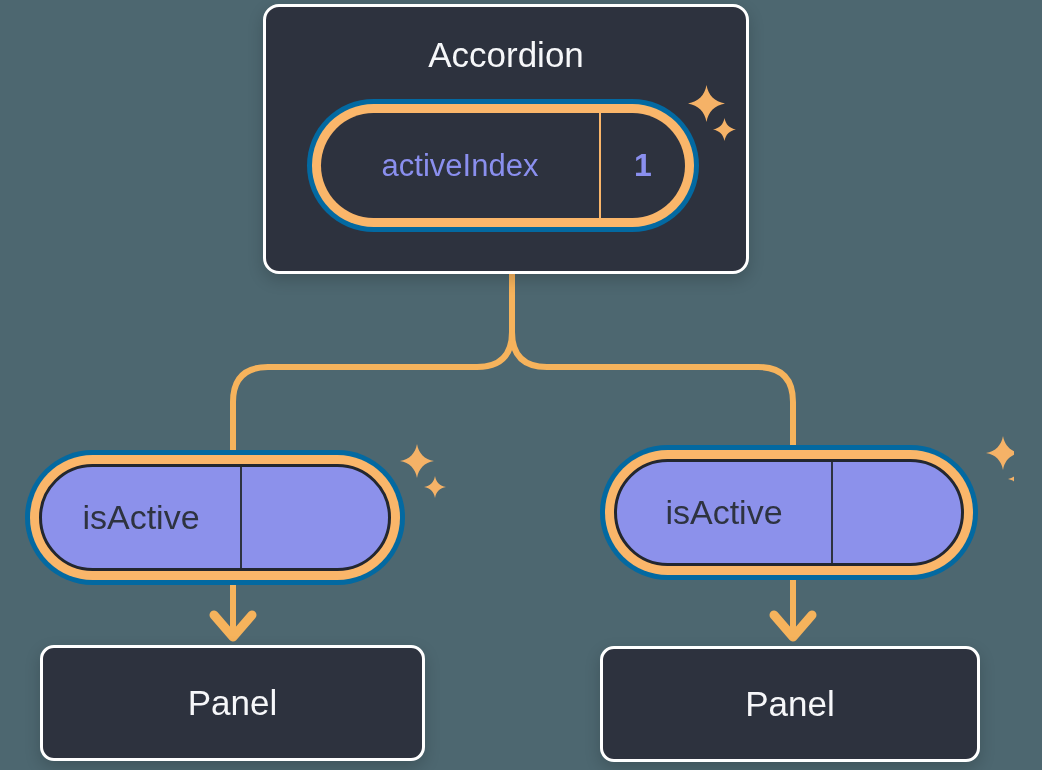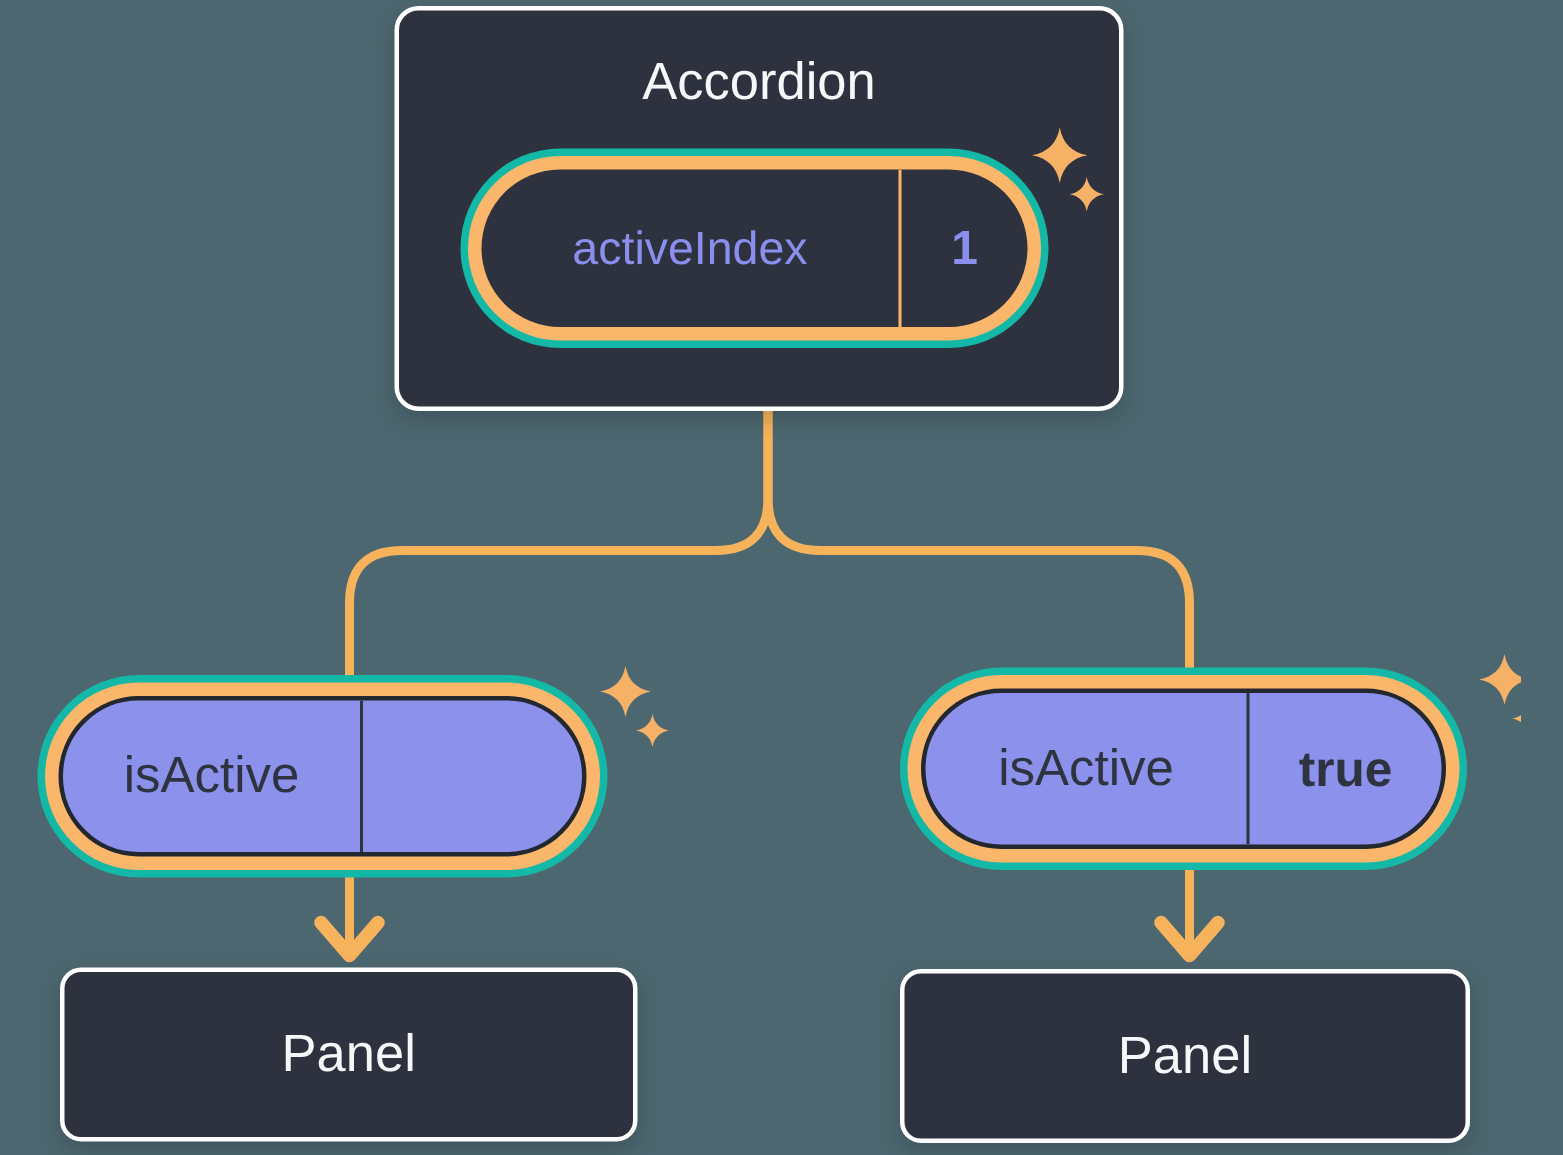--- a/index.html
+++ b/index.html
@@ -51,7 +51,7 @@
   
   .pill-outer {
     position: absolute;
-    background: #14b8a6;
+    background: #0369a1;
     border-radius: 999px;
     padding: 5px;
     box-sizing: border-box;

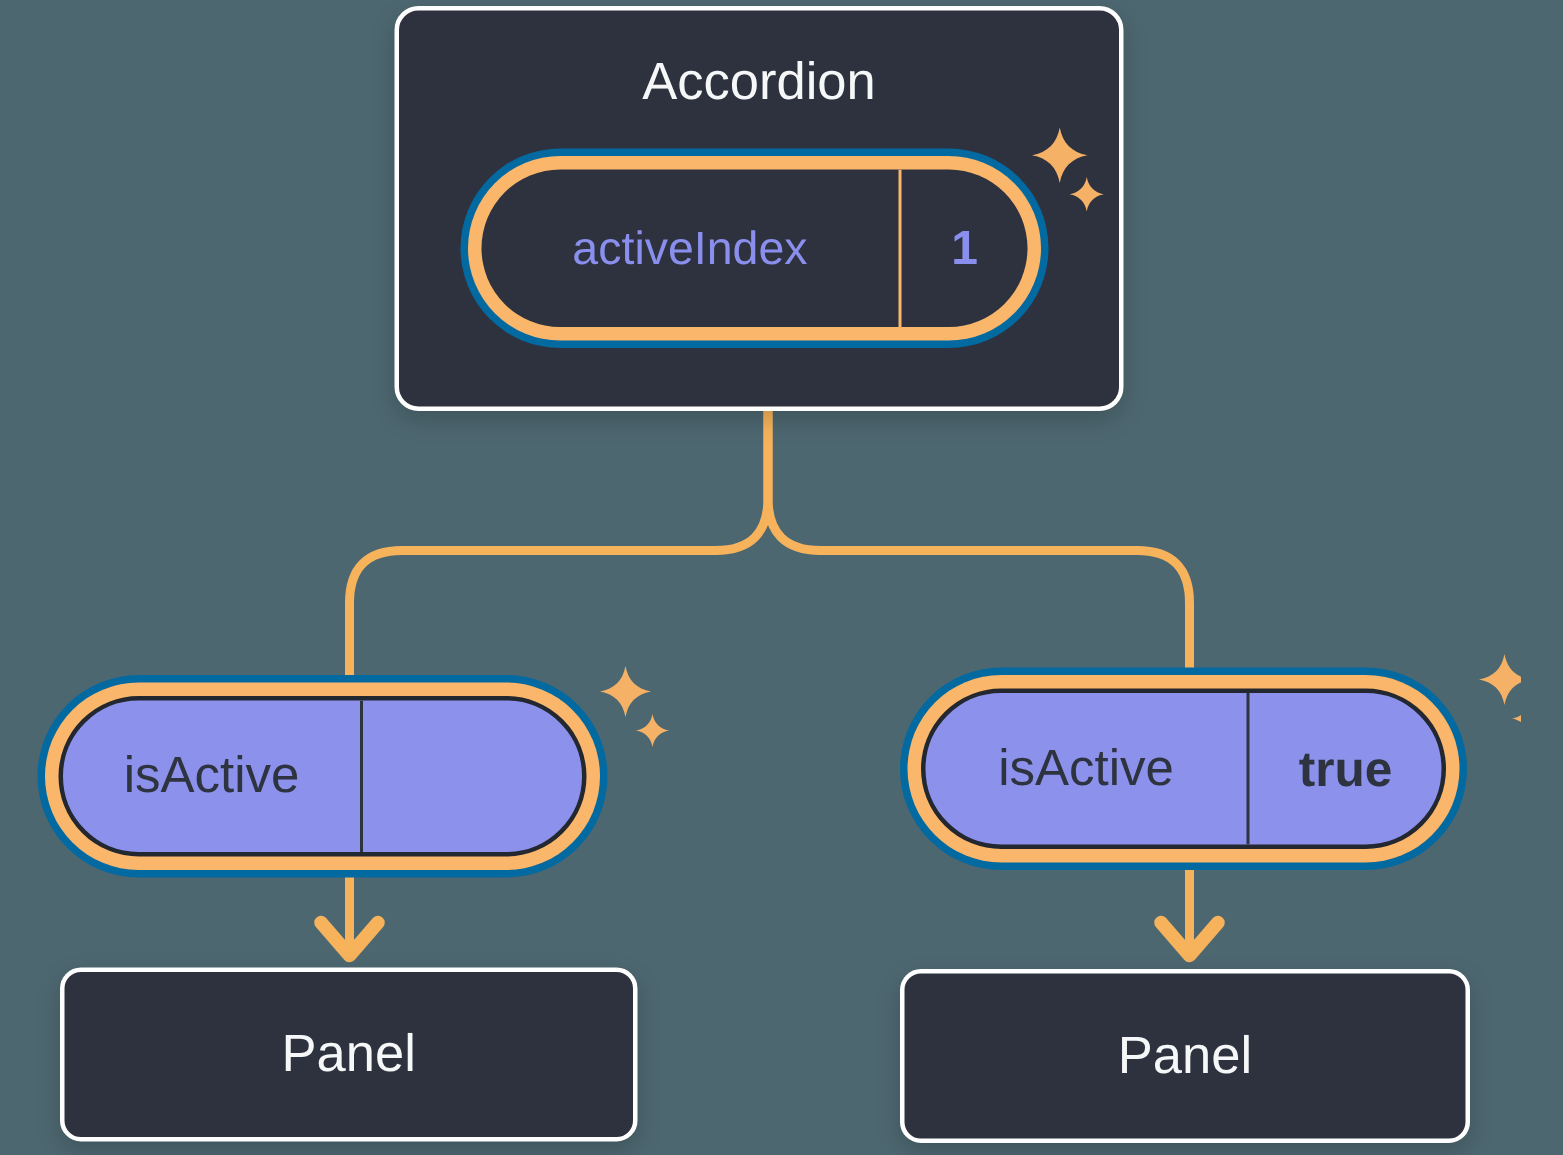--- a/index.html
+++ b/index.html
@@ -175,9 +175,6 @@
           <span class="prop-name">isActive</span>
         </div>
         <div class="pill-divider divider-dark"></div>
-        <div class="pill-cell cell-b">
-          <span class="prop-value">true</span>
-        </div>
       </div>
     </div>
   </div>

